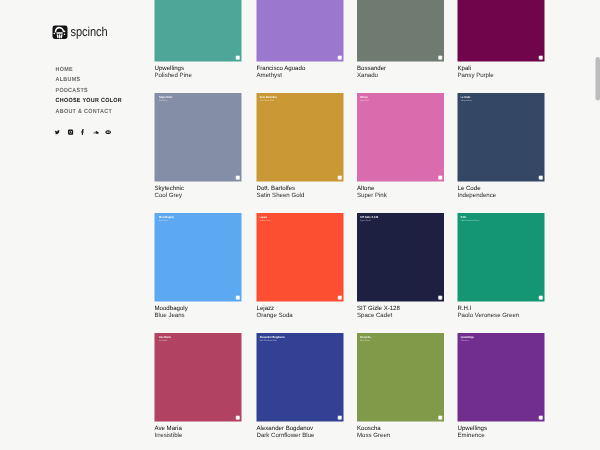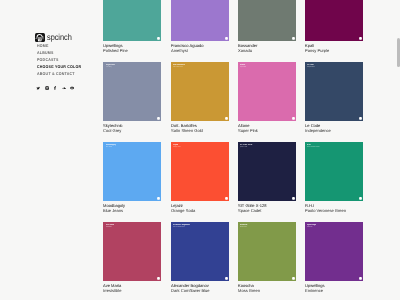--- a/index.html
+++ b/index.html
@@ -8,7 +8,7 @@
   .page{position:relative;width:400px;height:300px;}
   
   .sidebar{position:absolute;left:0;top:0;width:88px;height:300px;}
-  .brand{position:absolute;left:35.4px;top:17px;display:flex;align-items:flex-start;gap:2.6px;margin-top:16px;}
+  .brand{position:absolute;left:35.4px;top:17px;display:flex;align-items:flex-start;gap:2.6px;}
   .brand-mark{width:9.4px;height:9.3px;border-radius:1.6px;background:#141414;display:block;position:relative;overflow:hidden;}
   .brand-mark svg{display:block;}
   .brand-name{font-size:8.6px;font-weight:500;letter-spacing:-0.05px;color:#232323;line-height:9.3px;display:block;transform:scaleX(0.86);transform-origin:left center;}

